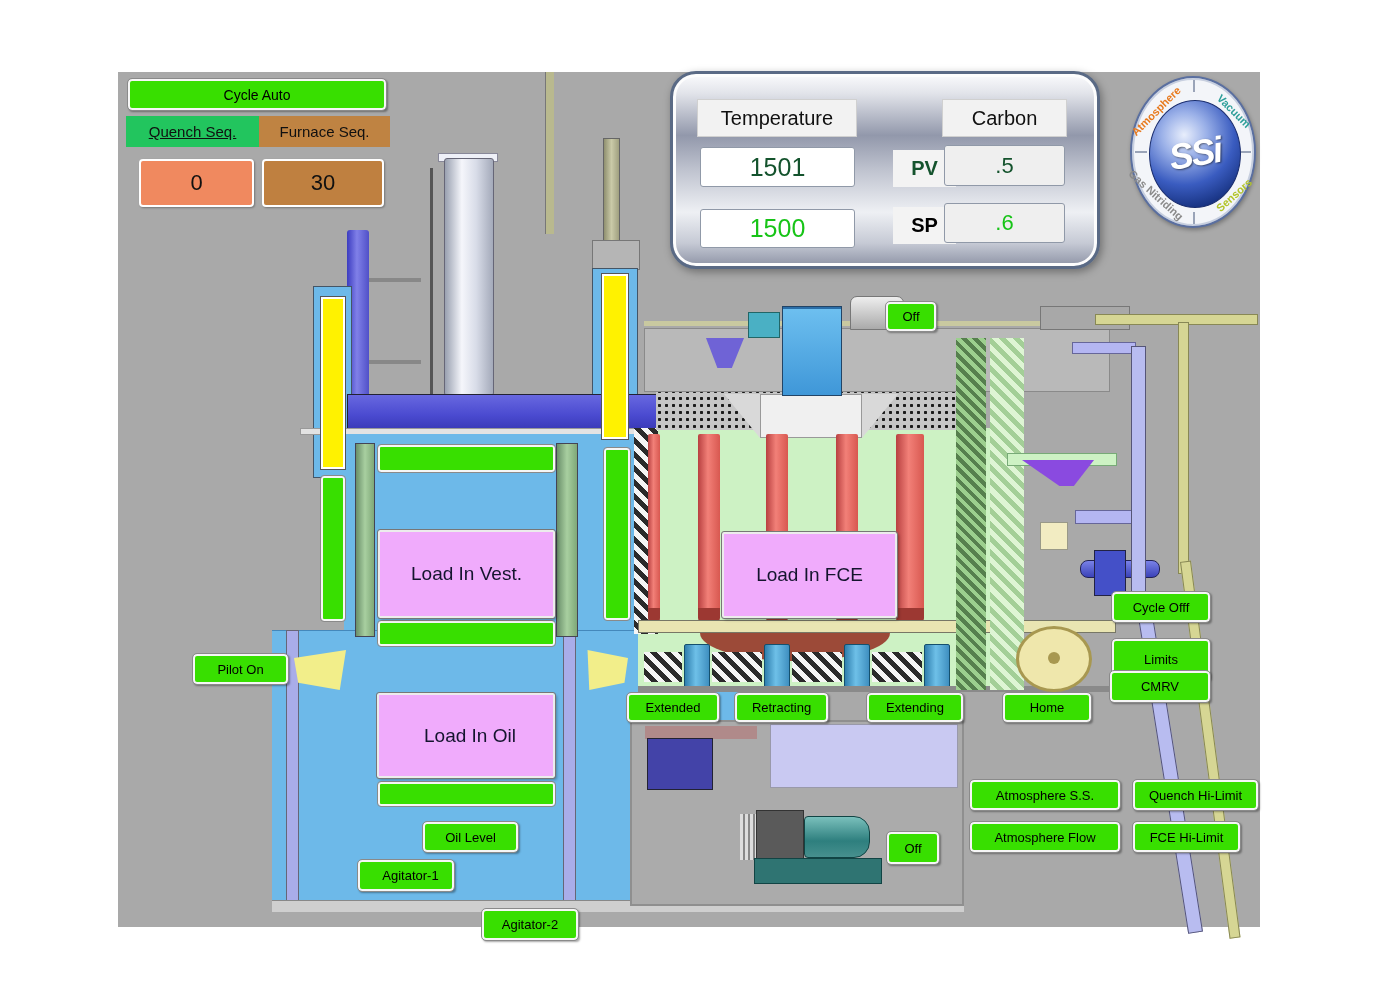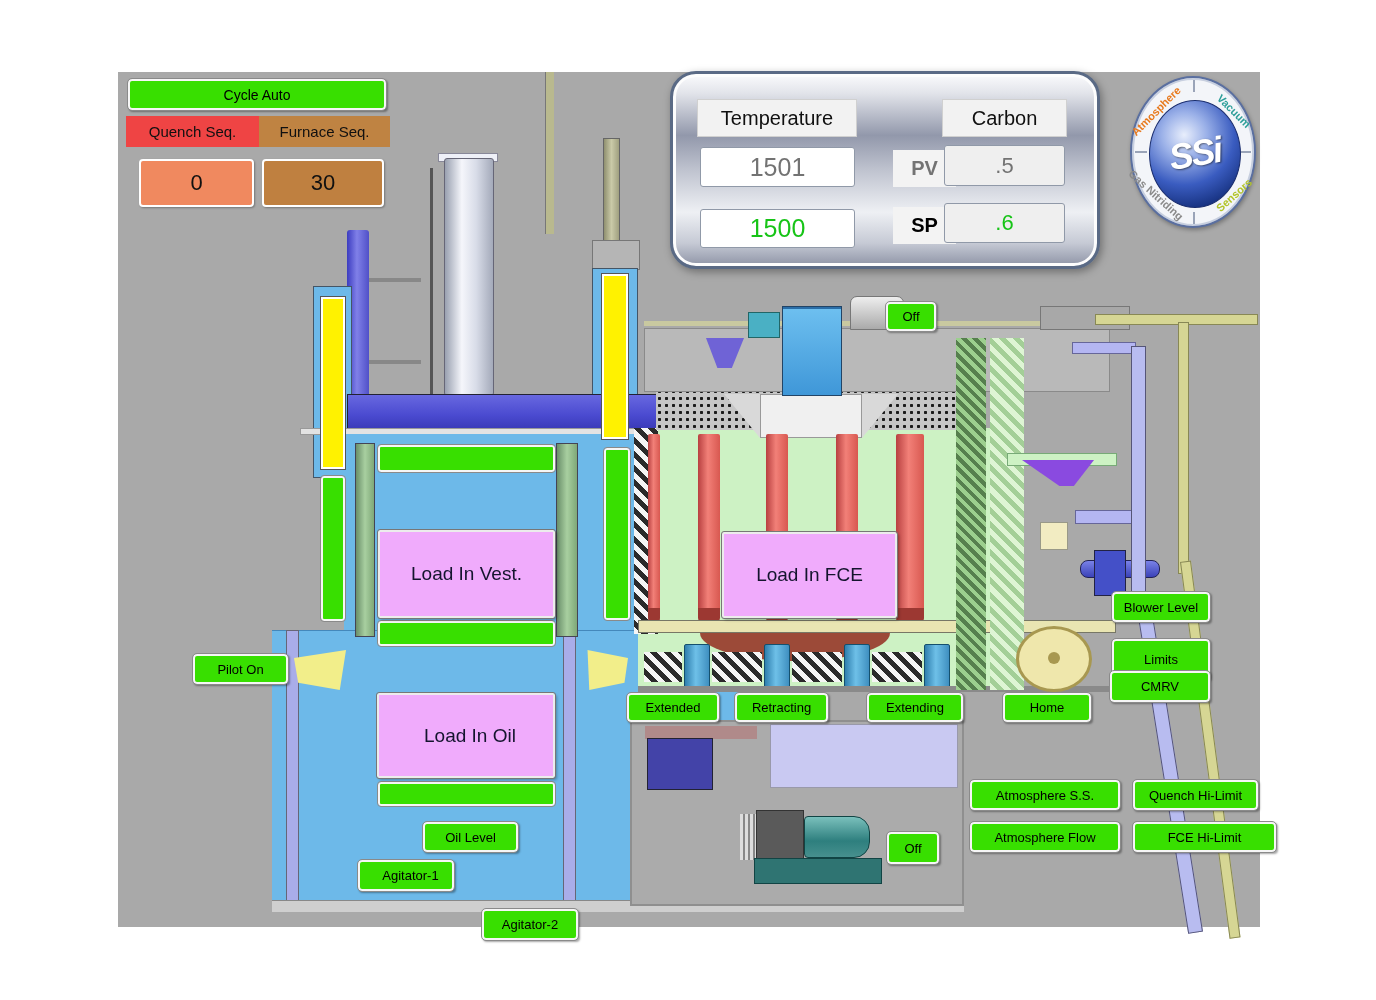--- a/index.html
+++ b/index.html
@@ -144,7 +144,7 @@
   <div class="abs bar" style="left:378px;top:782px;width:177px;height:24px;"></div>
 
   <div class="abs btn" style="left:128px;top:79px;width:258px;height:31px;font-size:14px;">Cycle Auto</div>
-  <div class="abs seqlbl" style="left:126px;top:116px;width:133px;height:31px;background:#ef4444;">Quench Seq.</div>
+  <div class="abs seqlbl" style="left:126px;top:116px;width:133px;height:31px;background:#22c55e;text-decoration:underline;">Quench Seq.</div>
   <div class="abs seqlbl" style="left:259px;top:116px;width:131px;height:31px;background:#bf8342;">Furnace Seq.</div>
   <div class="abs seqval" style="left:139px;top:159px;width:115px;height:48px;background:#f0895f;">0</div>
   <div class="abs seqval" style="left:262px;top:159px;width:122px;height:48px;background:#bf8040;">30</div>

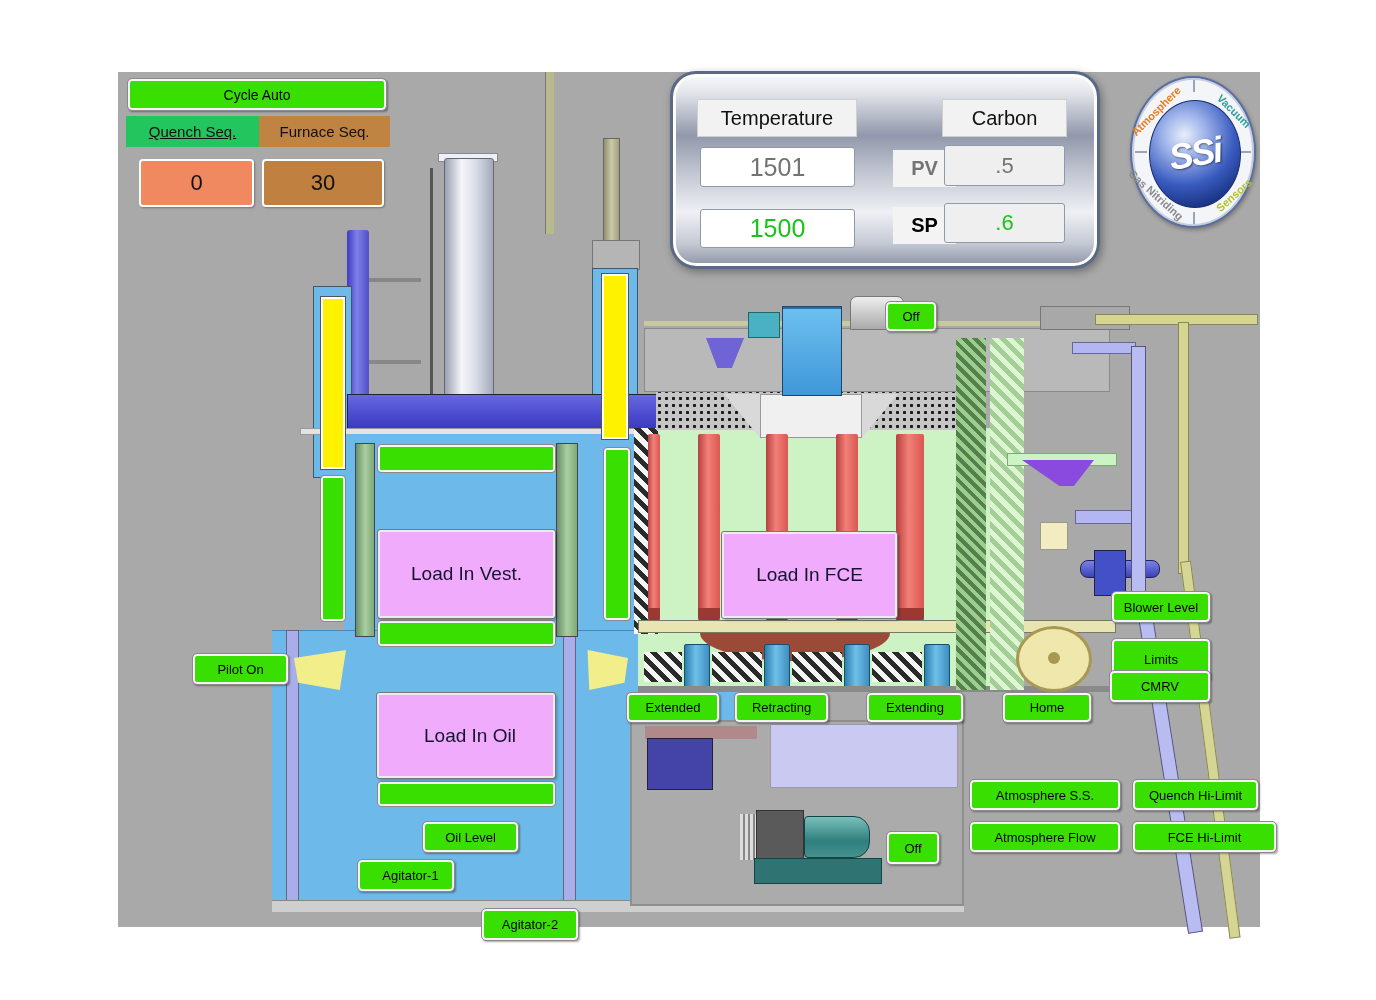--- a/index.html
+++ b/index.html
@@ -23,7 +23,7 @@
   .plabel{background:#f2f2f2;border:1px solid #d0d0d0;display:flex;align-items:center;justify-content:center;font-size:20px;color:#101010;}
   .pval{background:#fff;border:1px solid #9099a8;border-radius:3px;display:flex;align-items:center;justify-content:center;font-size:25px;}
   .pvalc{background:#efefef;}
-  .blue{color:#737373;} .grn{color:#17c417;}
+  .blue{color:#14532d;} .grn{color:#17c417;}
   .pvsp{background:#f3f3f3;display:flex;align-items:center;justify-content:center;font-size:20px;font-weight:bold;margin-left:28px;}
   
   .hbw{background:repeating-linear-gradient(45deg,#f5f5f5 0 5px,#2a2a2a 5px 10px);}

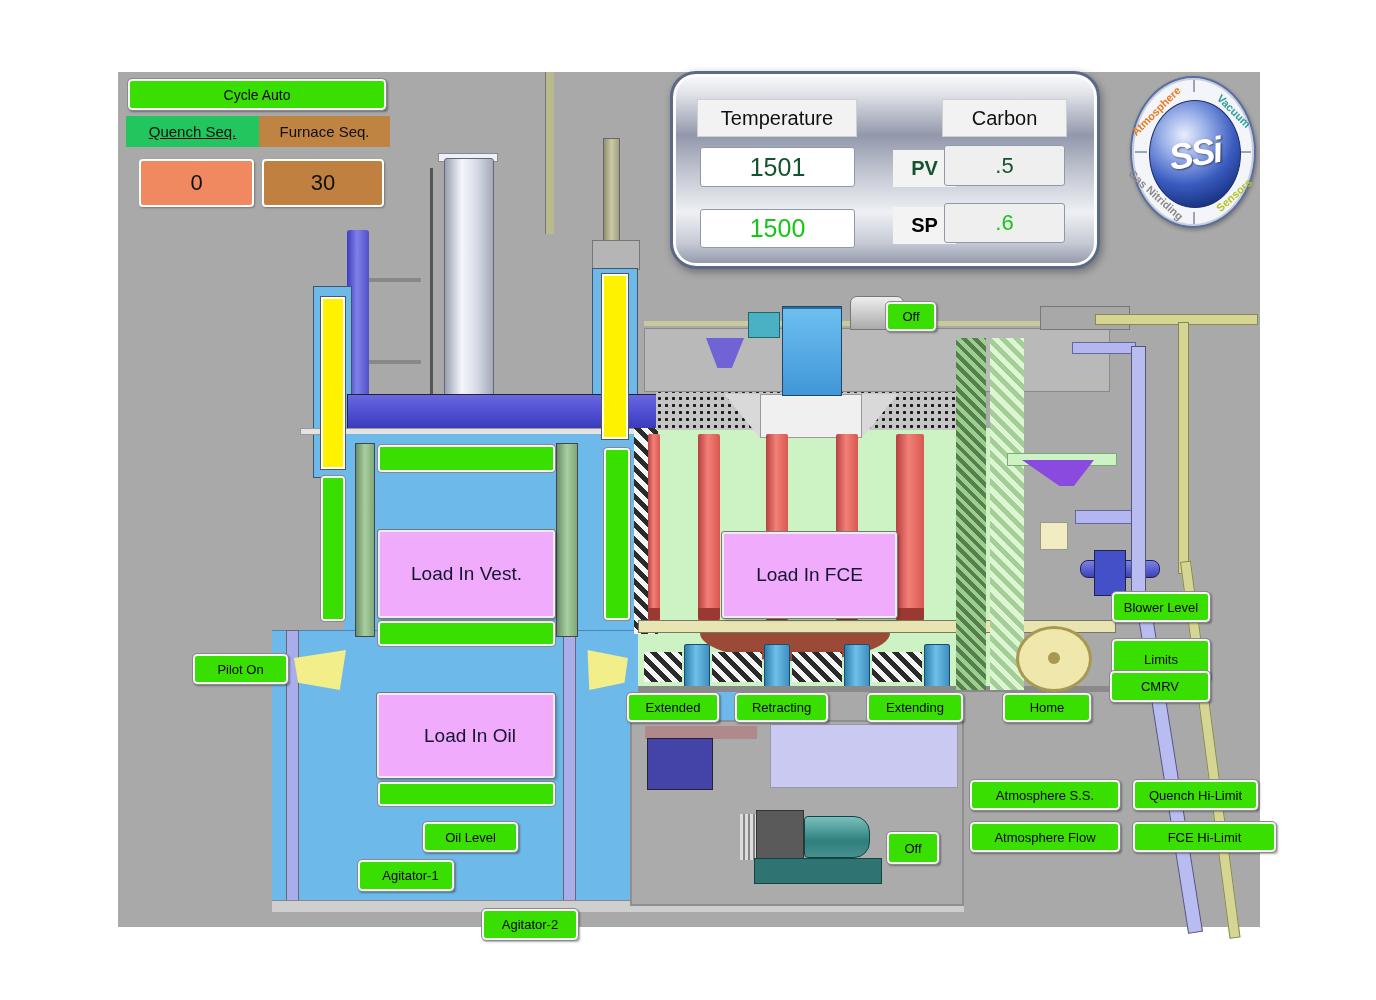--- a/index.html
+++ b/index.html
@@ -182,7 +182,7 @@
   <div class="abs btn" style="left:735px;top:693px;width:93px;height:29px;">Retracting</div>
   <div class="abs btn" style="left:867px;top:693px;width:96px;height:29px;">Extending</div>
   <div class="abs btn" style="left:1003px;top:693px;width:88px;height:29px;">Home</div>
-  <div class="abs btn" style="left:1112px;top:592px;width:98px;height:30px;">Blower Level</div>
+  <div class="abs btn" style="left:1112px;top:592px;width:98px;height:30px;">Cycle Offf</div>
   <div class="abs btn" style="left:1112px;top:639px;width:98px;height:41px;">Limits</div>
   <div class="abs btn" style="left:1110px;top:671px;width:100px;height:31px;text-align:center;">CMRV</div>
   <div class="abs btn" style="left:970px;top:780px;width:150px;height:30px;">Atmosphere S.S.</div>

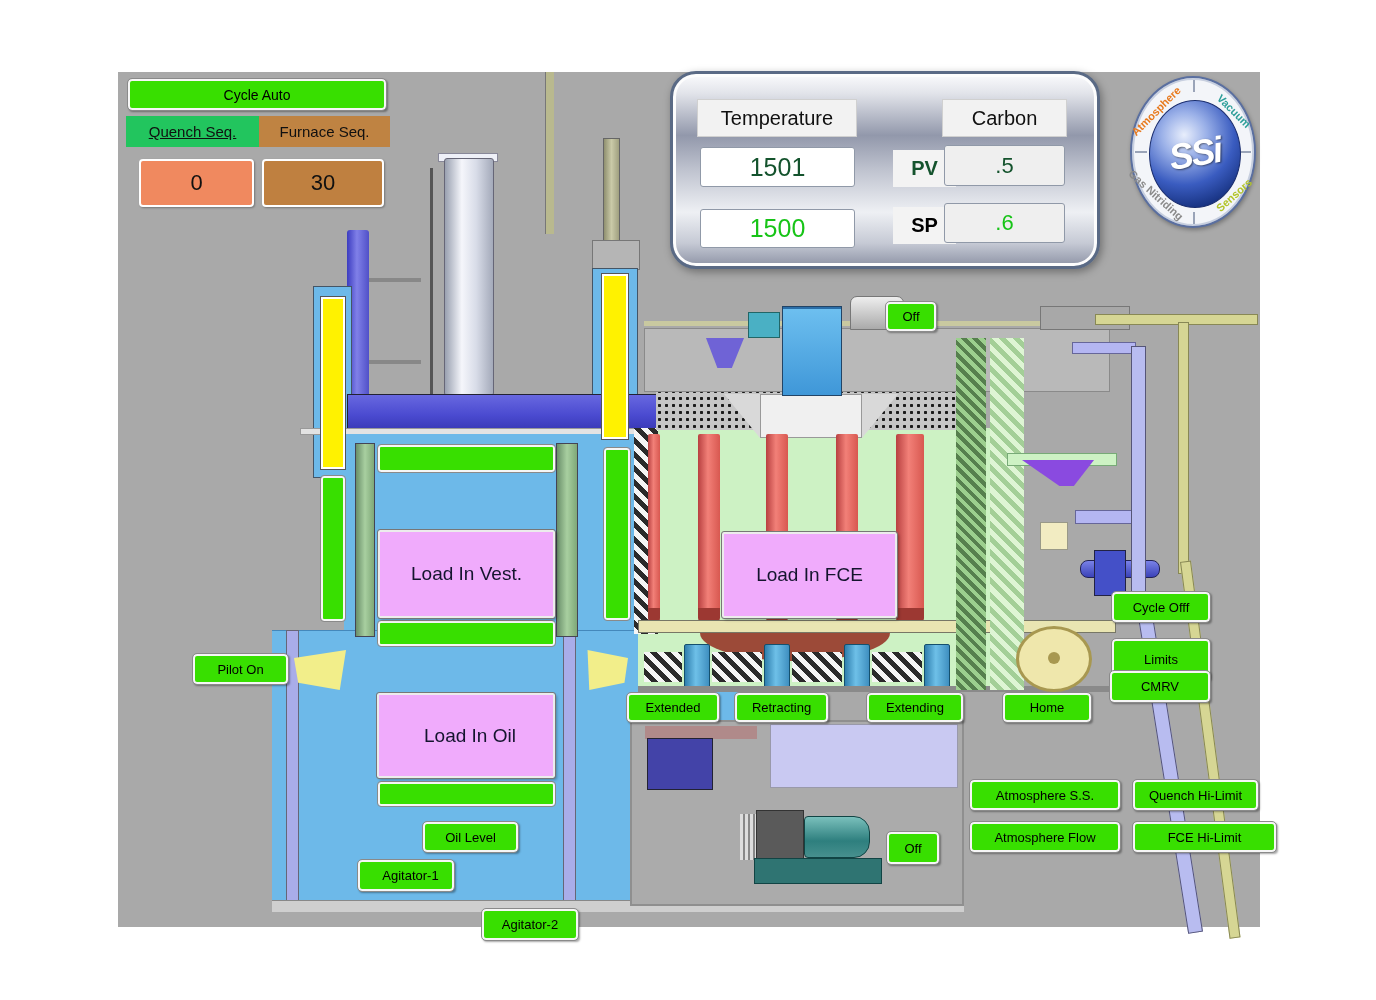--- a/index.html
+++ b/index.html
@@ -188,7 +188,7 @@
   <div class="abs btn" style="left:970px;top:780px;width:150px;height:30px;">Atmosphere S.S.</div>
   <div class="abs btn" style="left:1133px;top:780px;width:125px;height:30px;">Quench Hi-Limit</div>
   <div class="abs btn" style="left:970px;top:822px;width:150px;height:30px;">Atmosphere Flow</div>
-  <div class="abs btn" style="left:1133px;top:822px;width:143px;height:30px;">FCE Hi-Limit</div>
+  <div class="abs btn" style="left:1133px;top:822px;width:107px;height:30px;">FCE Hi-Limit</div>
   <div class="abs btn" style="left:423px;top:822px;width:95px;height:30px;">Oil Level</div>
   <div class="abs btn" style="left:358px;top:860px;width:96px;height:31px;padding-left:9px;">Agitator-1</div>
   <div class="abs btn" style="left:482px;top:880px;width:96px;height:31px;margin-top:29px;">Agitator-2</div>

